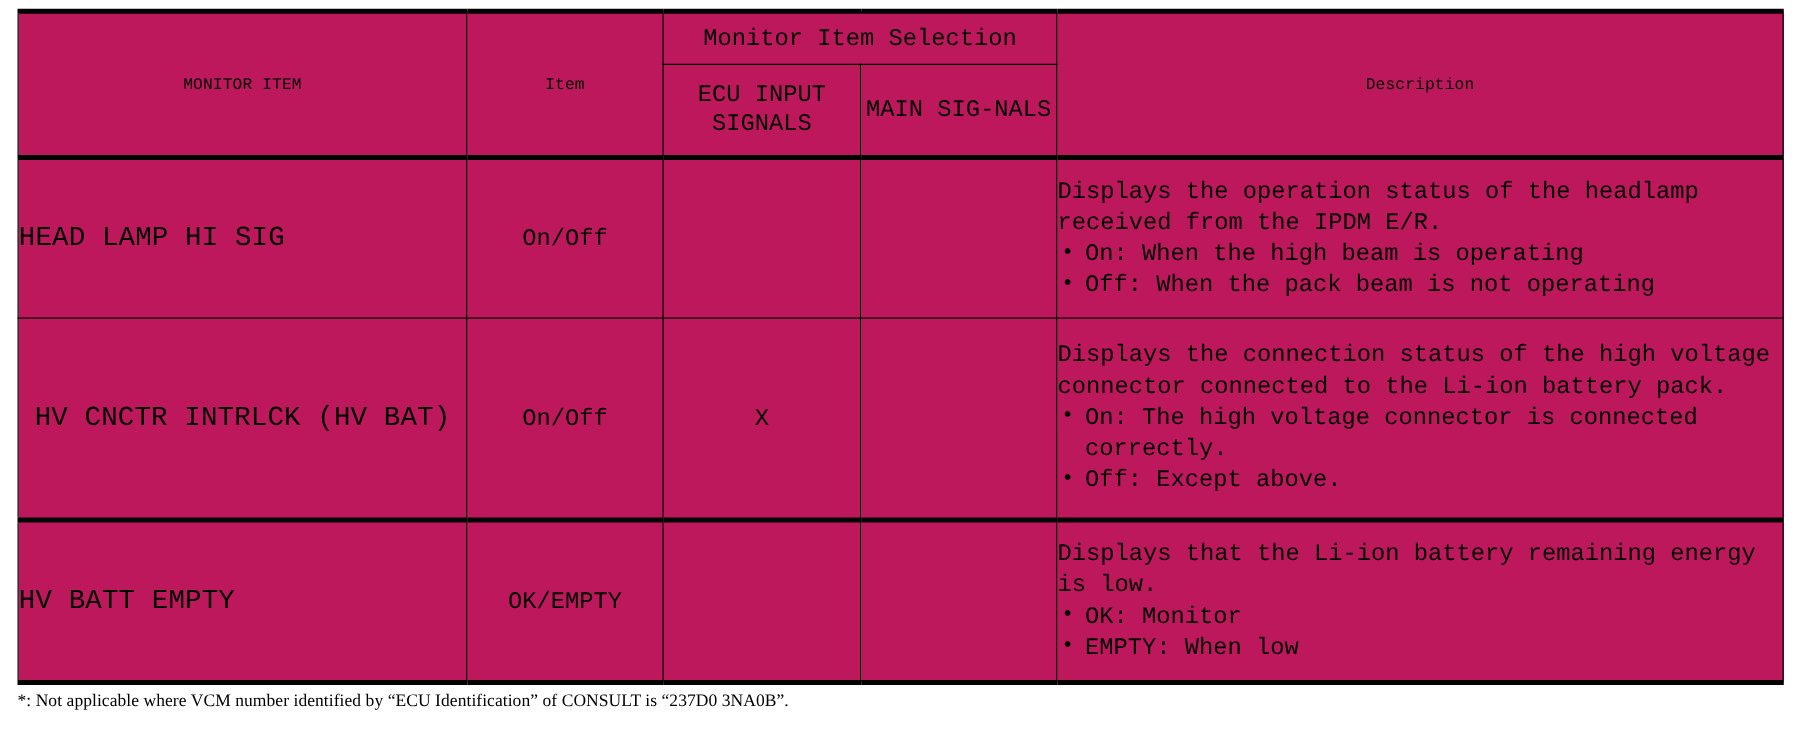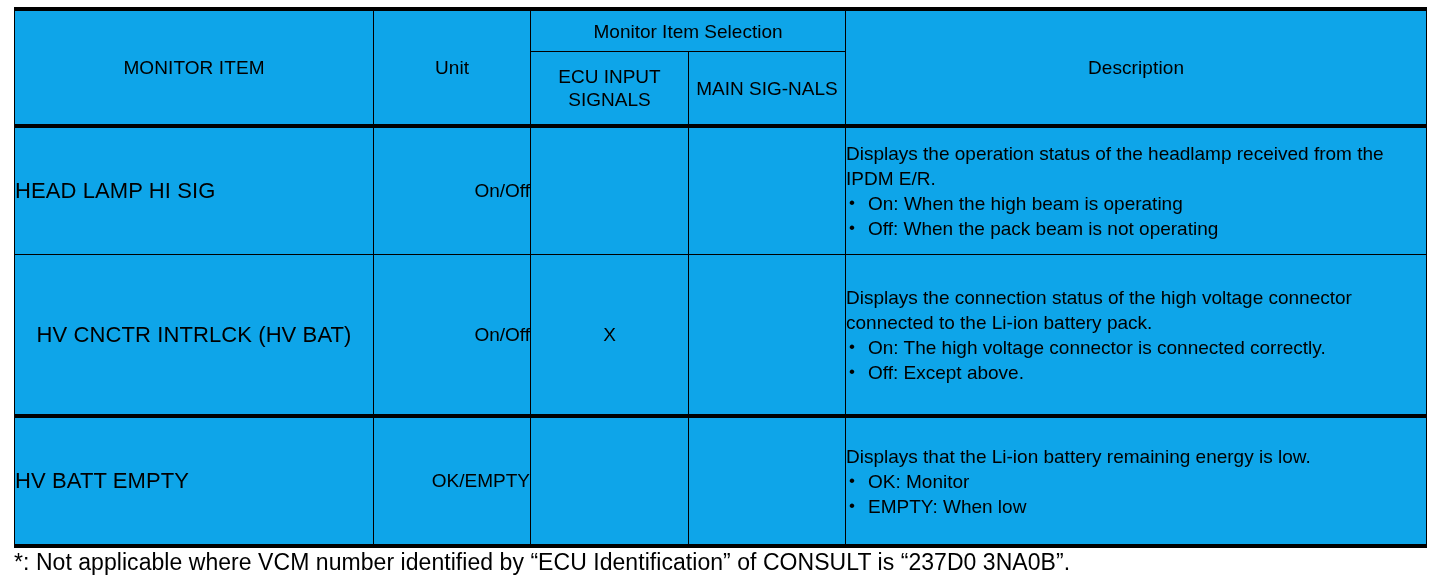--- a/index.html
+++ b/index.html
@@ -40,7 +40,8 @@
     vertical-align: middle;
     font-weight: normal;
     padding: 0;
-    background: #0ea5e9;
+    background: #be185d;
+    font-family: Liberation Mono, monospace;
   }
 
   

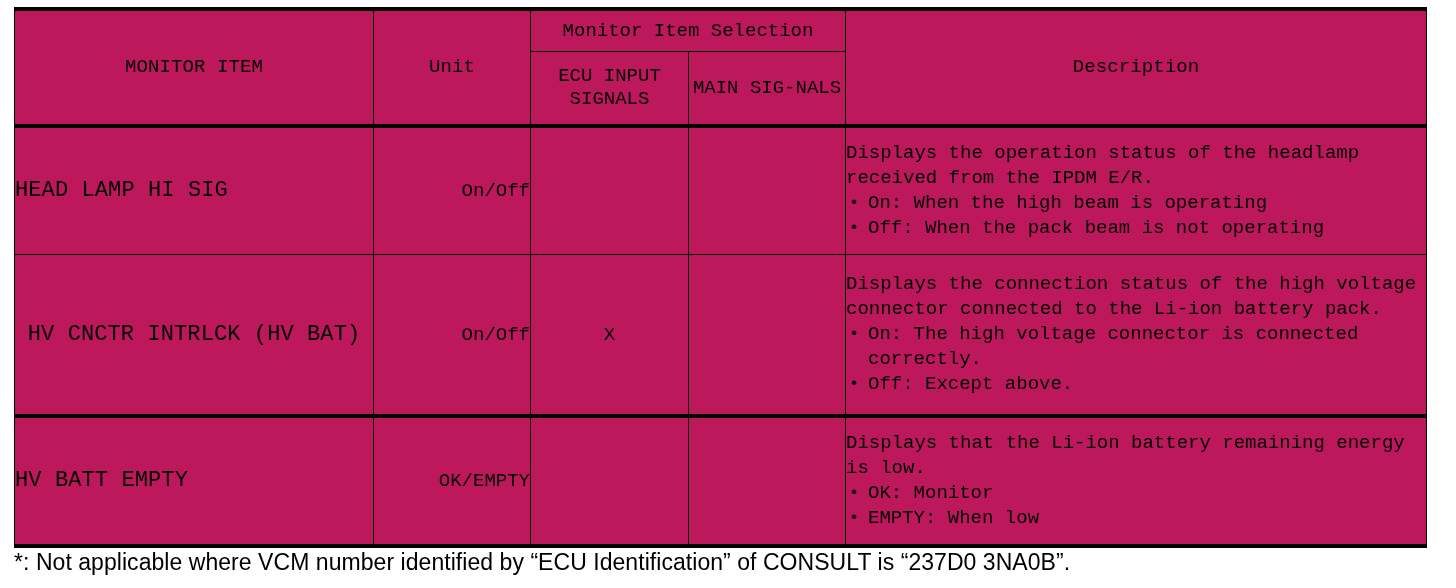--- a/index.html
+++ b/index.html
@@ -58,7 +58,7 @@
   
   .hdr {
     text-align: center;
-    font-size: 19px;
+    font-size: 13px;
     line-height: 23px;
     letter-spacing: 0.1px;
   }

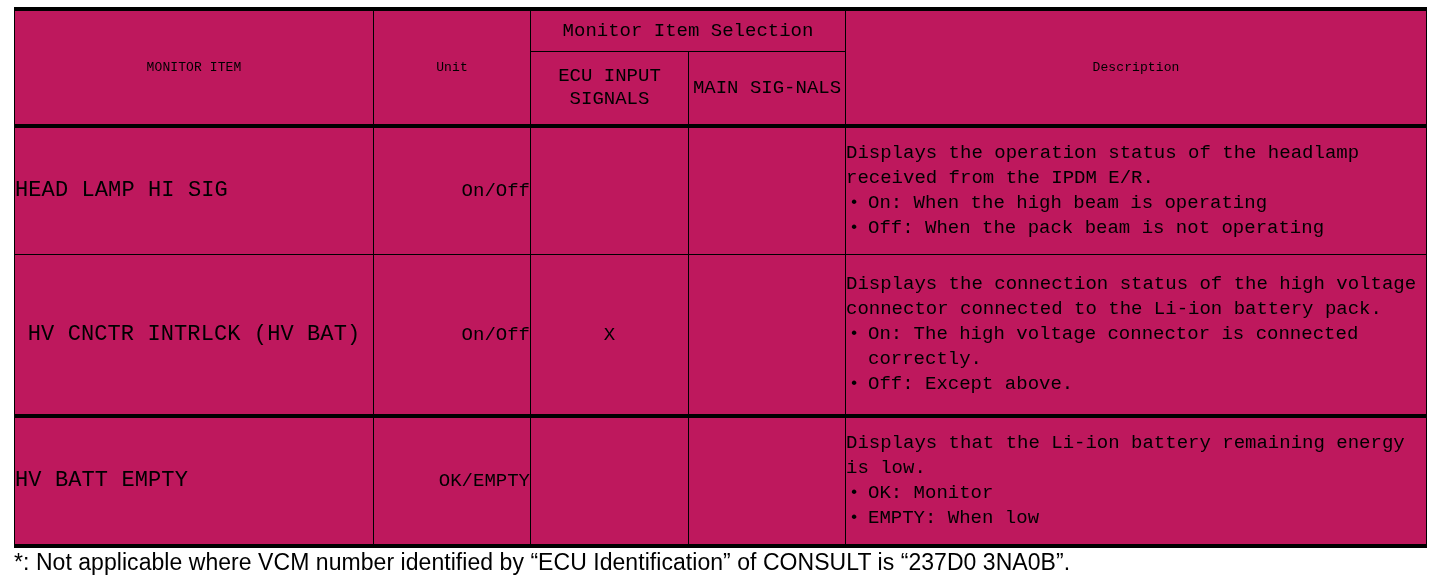--- a/index.html
+++ b/index.html
@@ -155,7 +155,7 @@
     <thead>
       <tr>
         <th class="hdr rule-top" rowspan="2">MONITOR ITEM</th>
-        <th class="hdr rule-top" rowspan="2">Unit</th>
+        <th class="hdr rule-top" rowspan="2">Item</th>
         <th class="hdr-group rule-top" colspan="2">Monitor Item Selection</th>
         <th class="hdr rule-top" rowspan="2">Description</th>
       </tr>

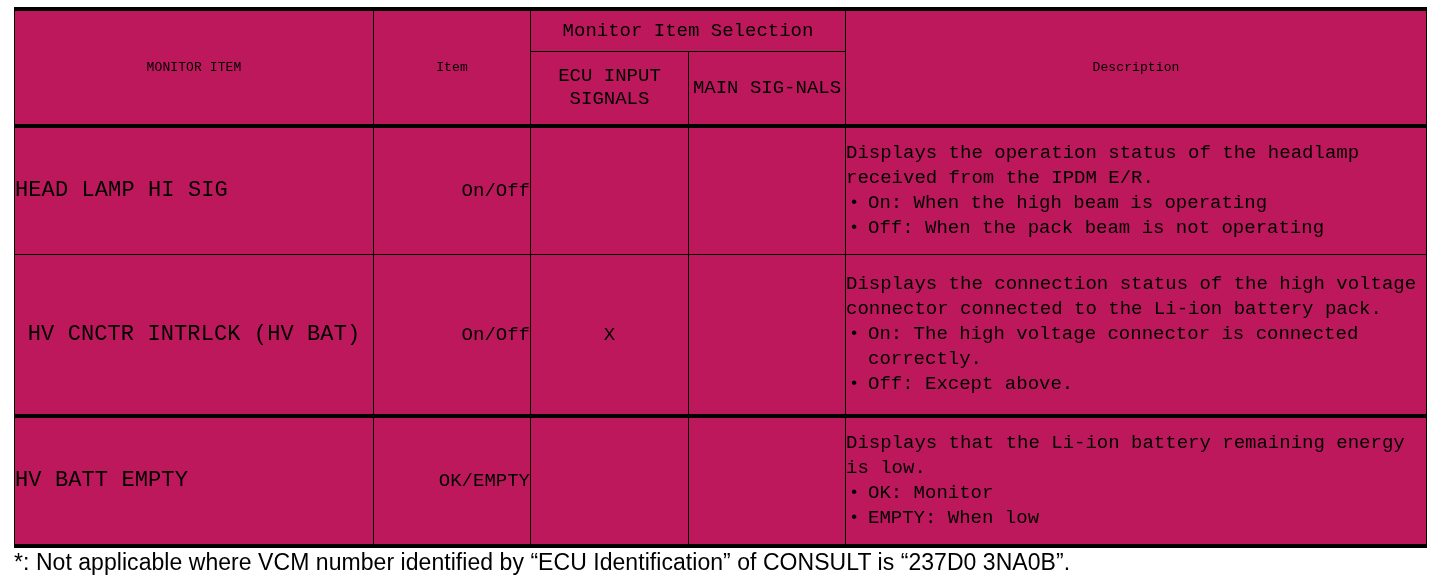--- a/index.html
+++ b/index.html
@@ -86,7 +86,7 @@
     letter-spacing: 0.1px;
   }
   .cell-unit {
-    text-align: right;
+    text-align: center;
     padding-left: 18px;
     font-size: 19px;
     line-height: 24px;

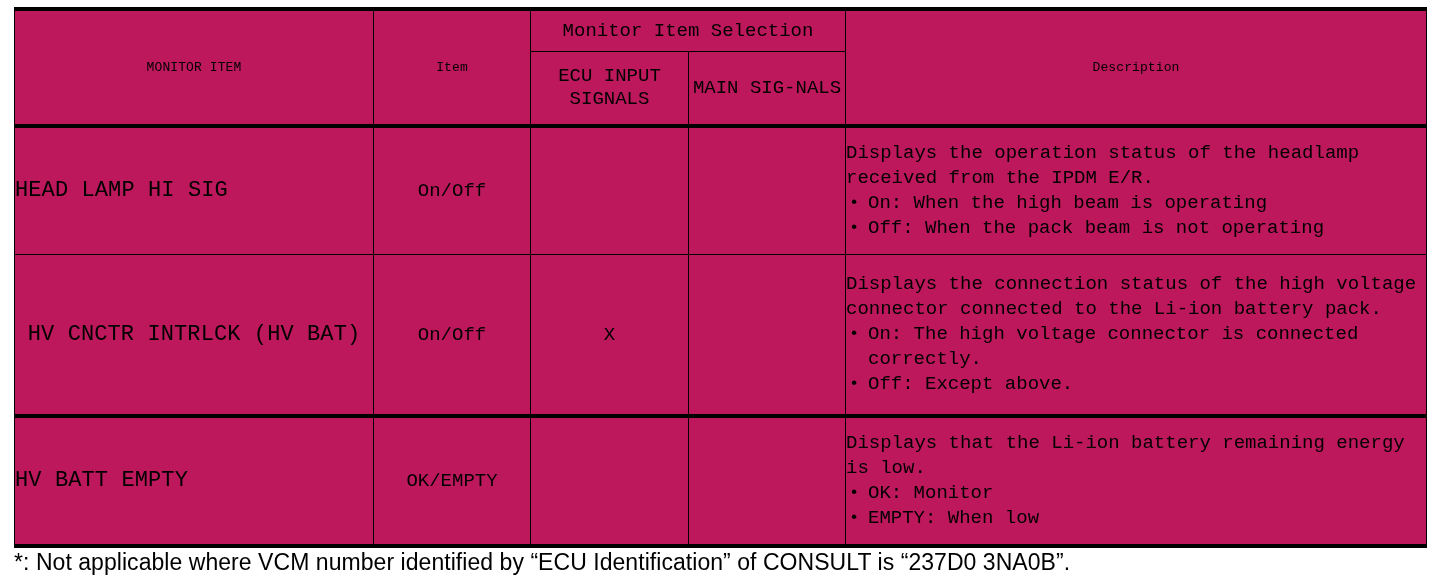--- a/index.html
+++ b/index.html
@@ -132,10 +132,11 @@
     left: 14px;
     top: 550px;
     width: 1420px;
-    font-size: 23px;
+    font-size: 14px;
     line-height: 24px;
     letter-spacing: 0.05px;
     white-space: nowrap;
+    font-family: Liberation Serif, serif;
   }
 </style>
 </head>

